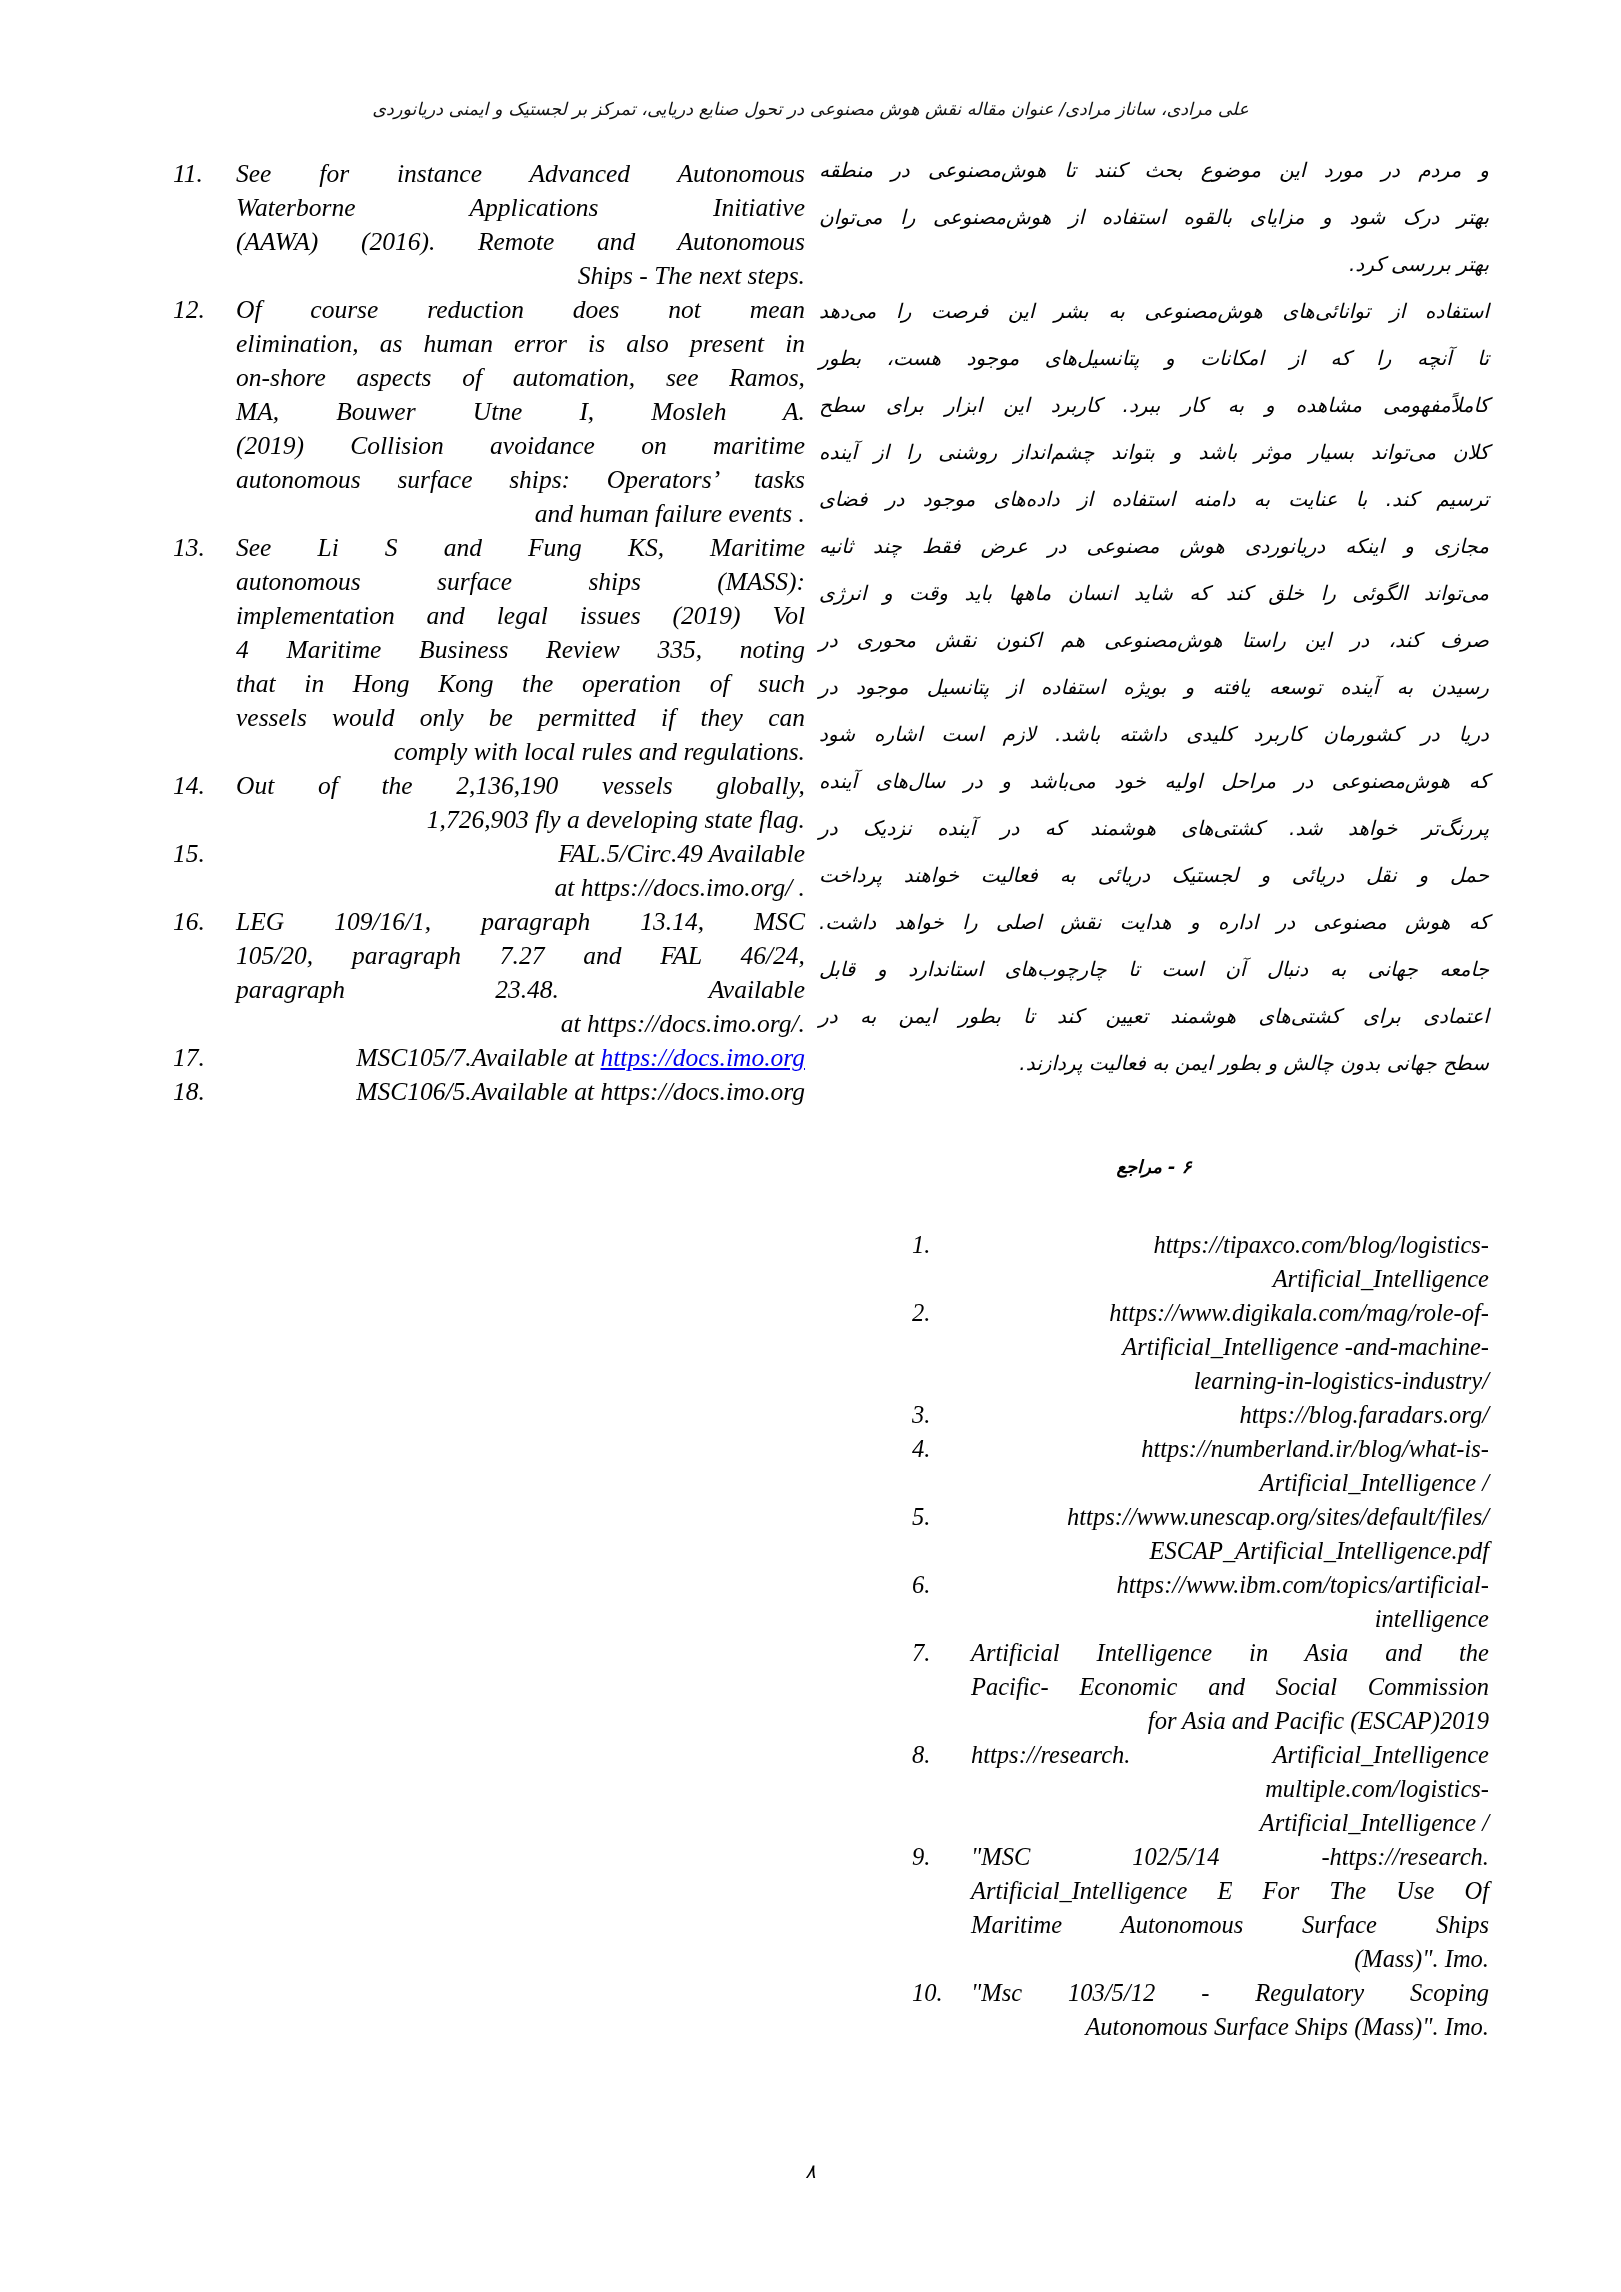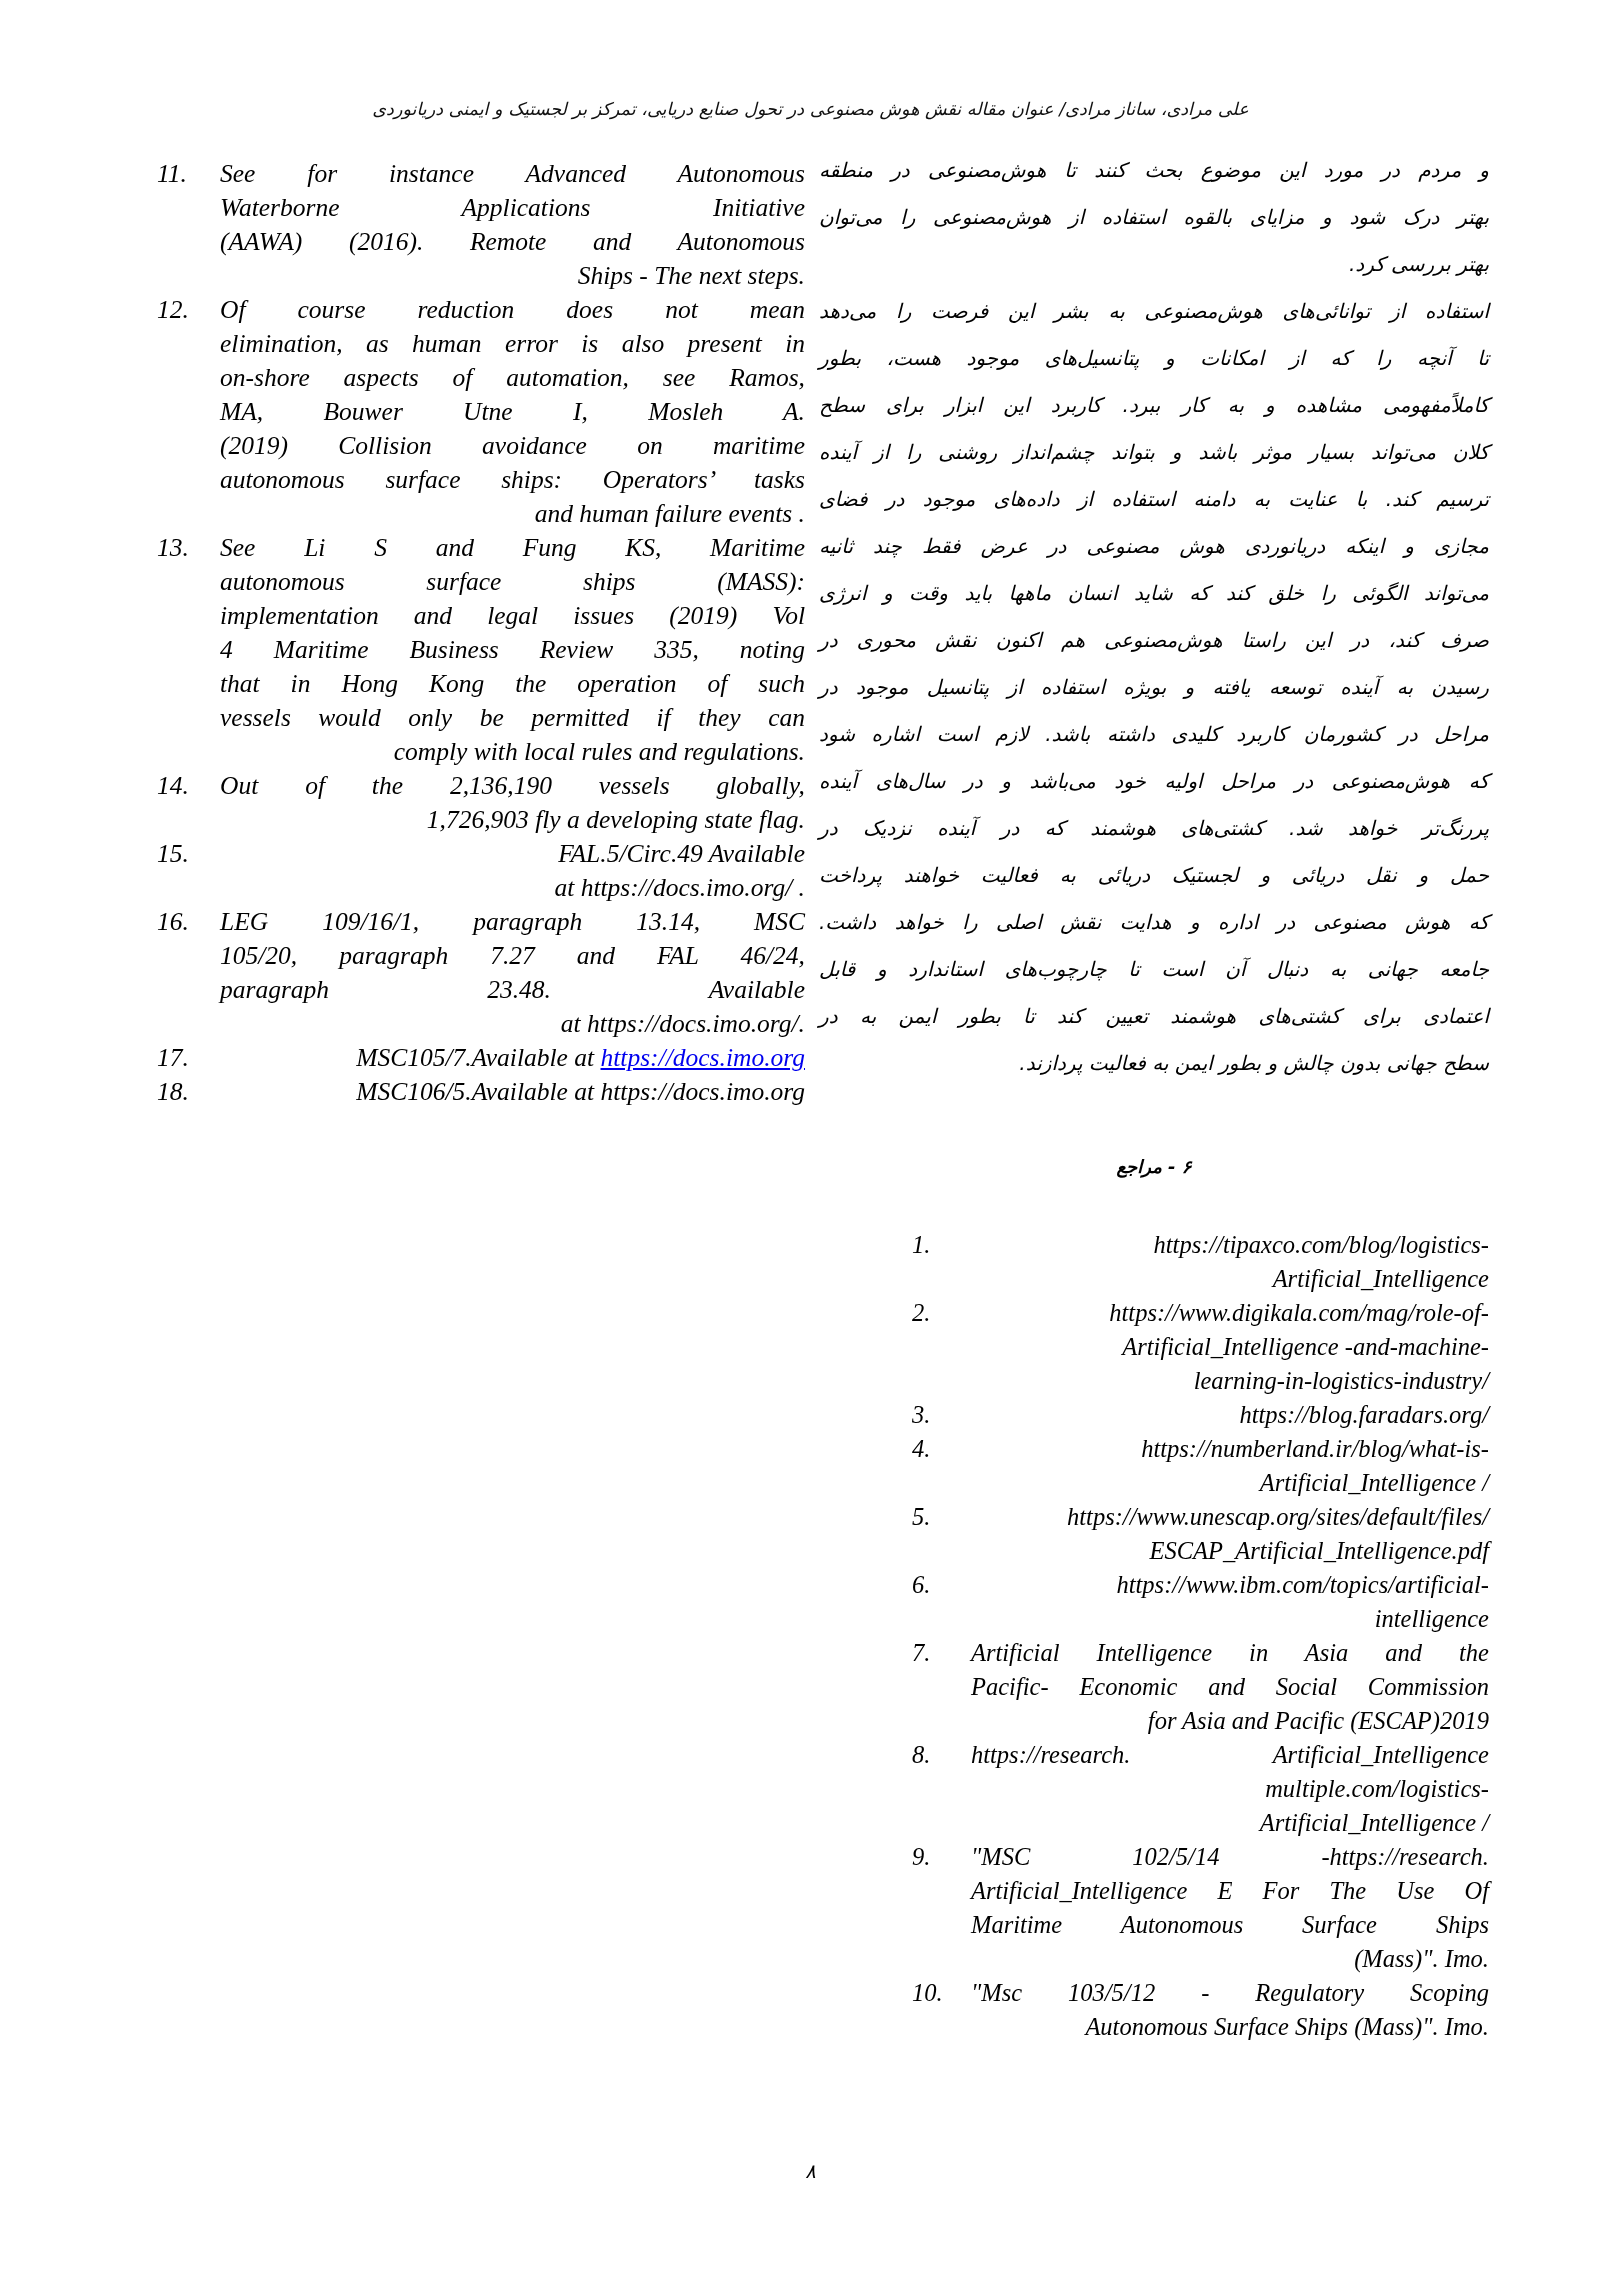--- a/index.html
+++ b/index.html
@@ -14,7 +14,7 @@
   
   .col-left{position:absolute;left:137px;top:157px;width:668px;}
   .note-row{display:flex;font-size:25.5px;line-height:34px;}
-  .note-num{flex:none;width:63px;margin-left:20px;}
+  .note-num{flex:none;width:63px;margin-left:36px;}
   .note-text{flex:1;min-width:0;}
   
   .col-right{position:absolute;left:819px;top:147px;width:670px;}

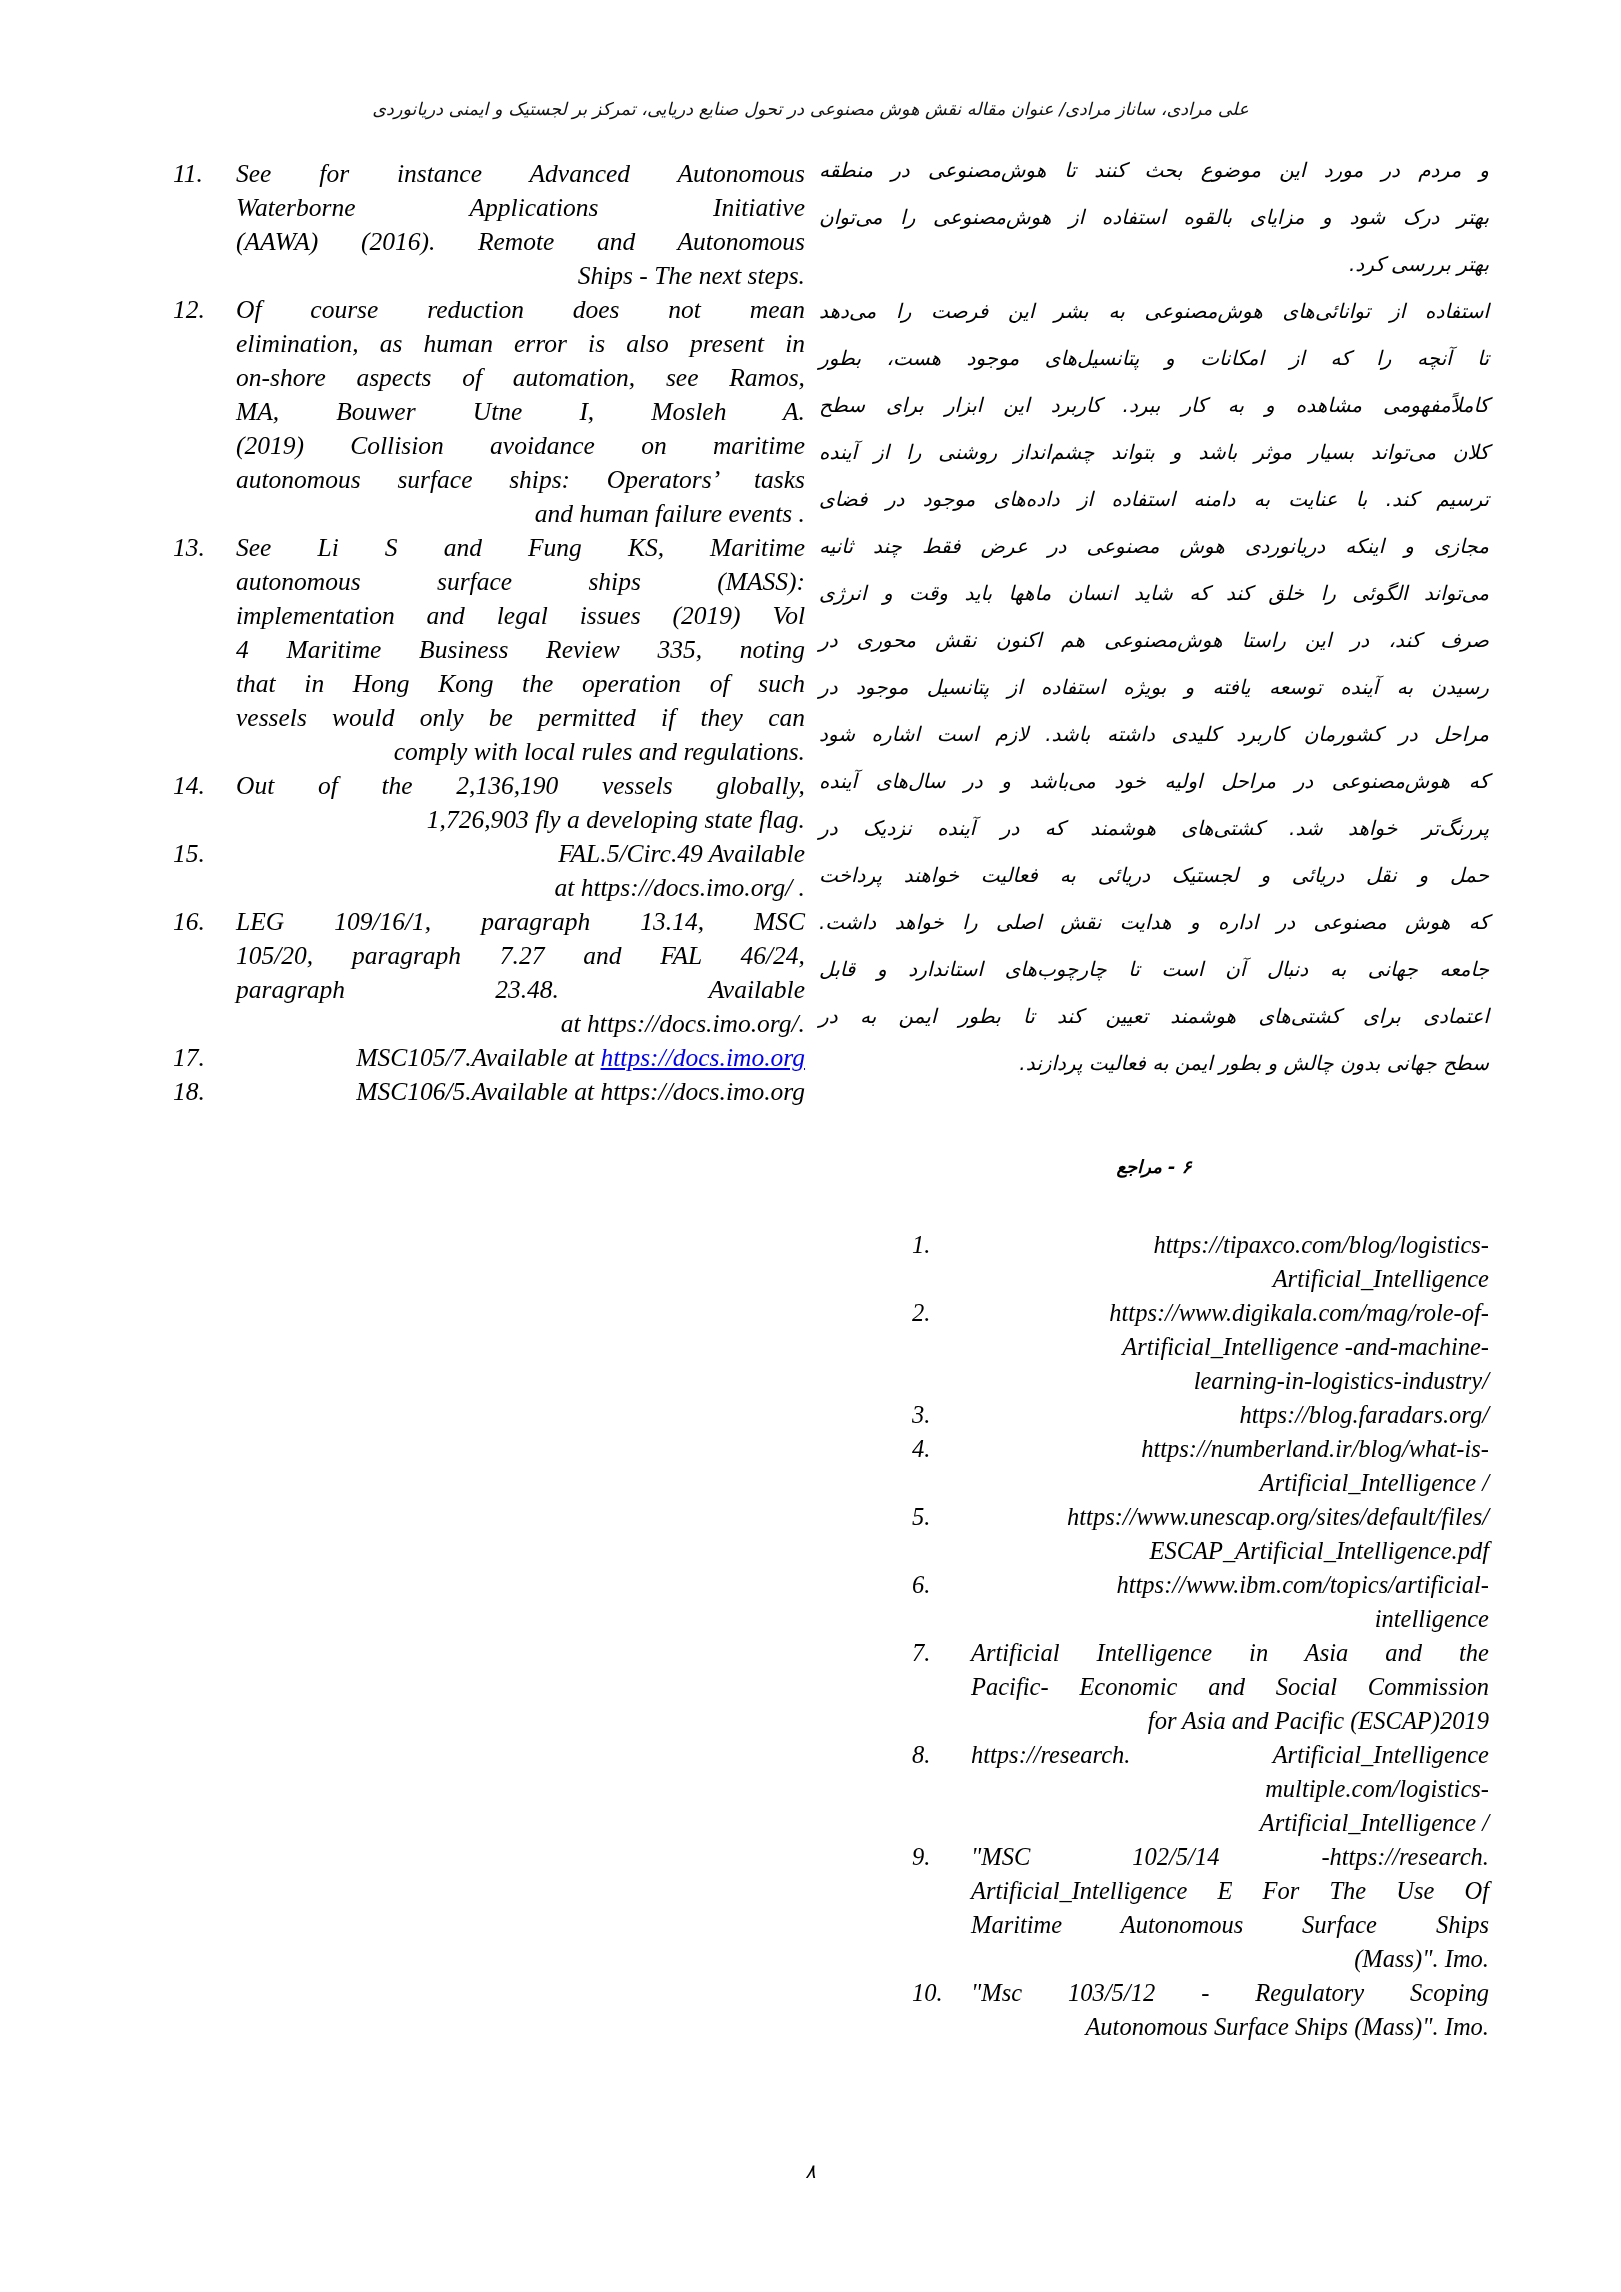--- a/index.html
+++ b/index.html
@@ -132,7 +132,7 @@
         <div class="body-line j">می‌تواند الگوئی را خلق کند که شاید انسان ماهها باید وقت و انرژی</div>
         <div class="body-line j">صرف کند، در این راستا هوش‌مصنوعی هم اکنون نقش محوری در</div>
         <div class="body-line j">رسیدن به آینده توسعه یافته و بویژه استفاده از پتانسیل موجود در</div>
-        <div class="body-line j">مراحل در کشورمان کاربرد کلیدی داشته باشد. لازم است اشاره شود</div>
+        <div class="body-line j">دریا در کشورمان کاربرد کلیدی داشته باشد. لازم است اشاره شود</div>
         <div class="body-line j">که هوش‌مصنوعی در مراحل اولیه خود می‌باشد و در سال‌های آینده</div>
         <div class="body-line j">پررنگ‌تر خواهد شد. کشتی‌های هوشمند که در آینده نزدیک در</div>
         <div class="body-line j">حمل و نقل دریائی و لجستیک دریائی به فعالیت خواهند پرداخت</div>

